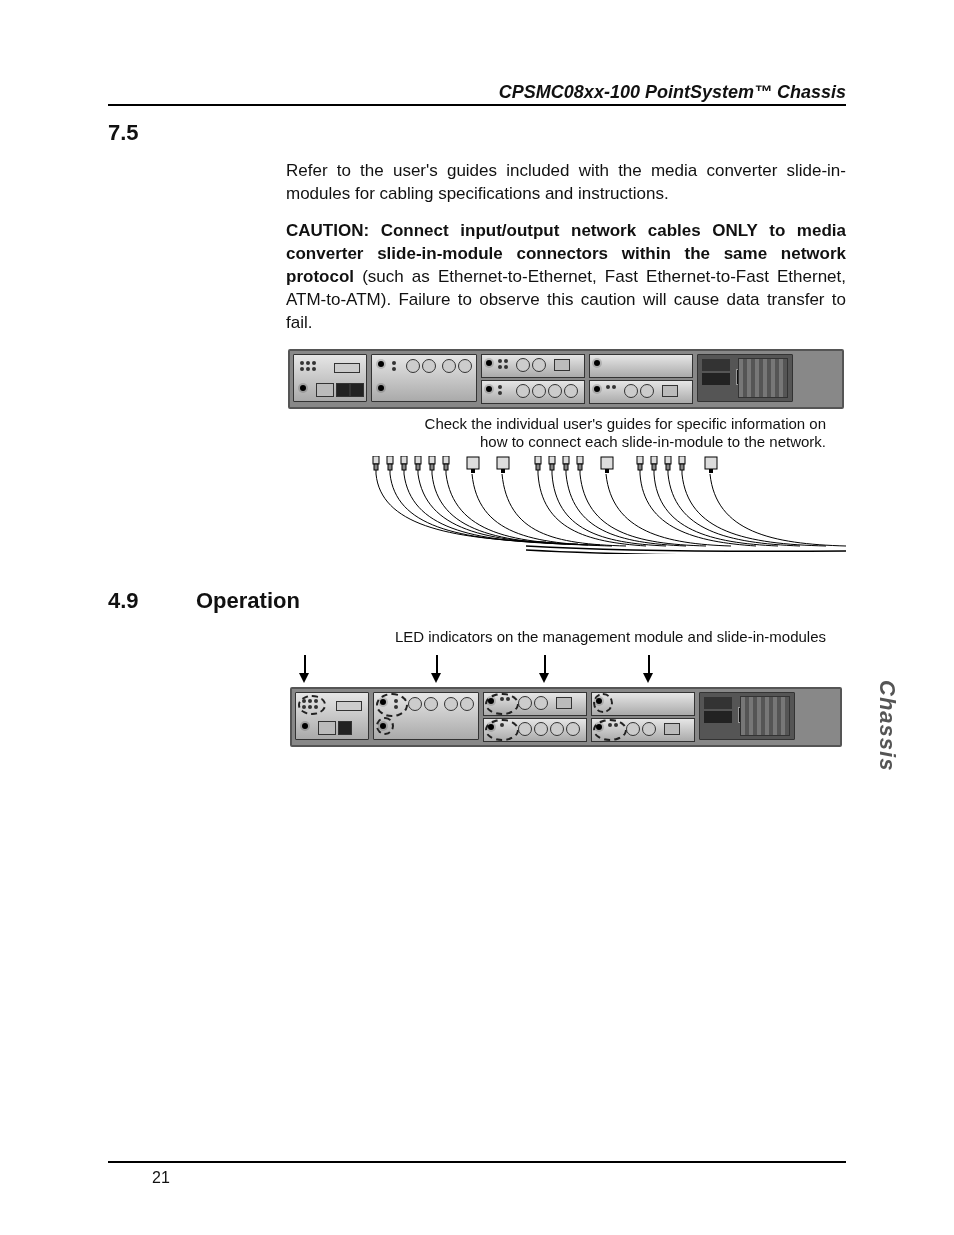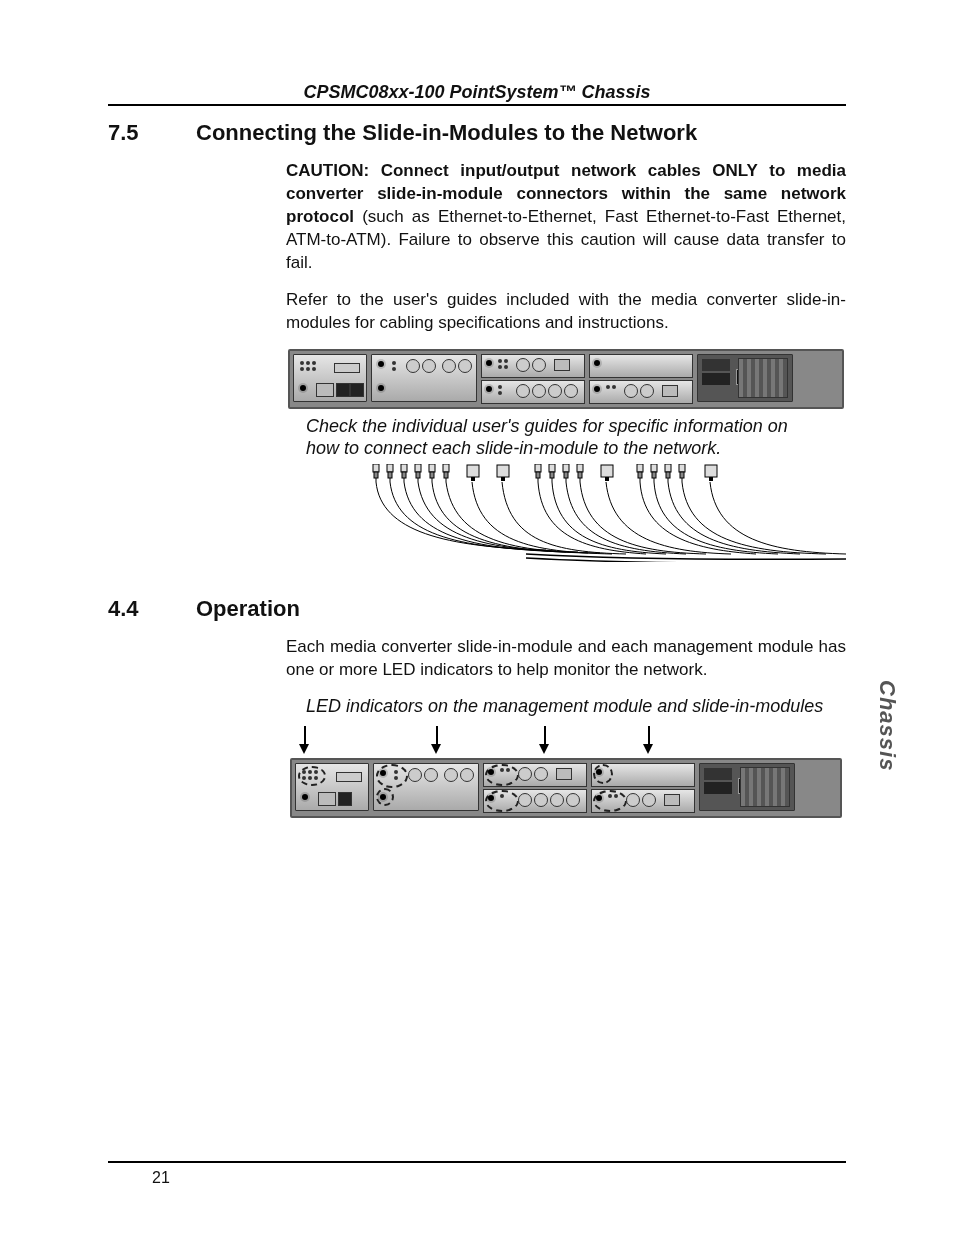--- a/index.html
+++ b/index.html
@@ -21,7 +21,7 @@
     top: 82px;
     right: 108px;
     left: 108px;
-    text-align: center;
+    text-align: right;
     font-weight: bold;
     font-style: italic;
     font-size: 18px;

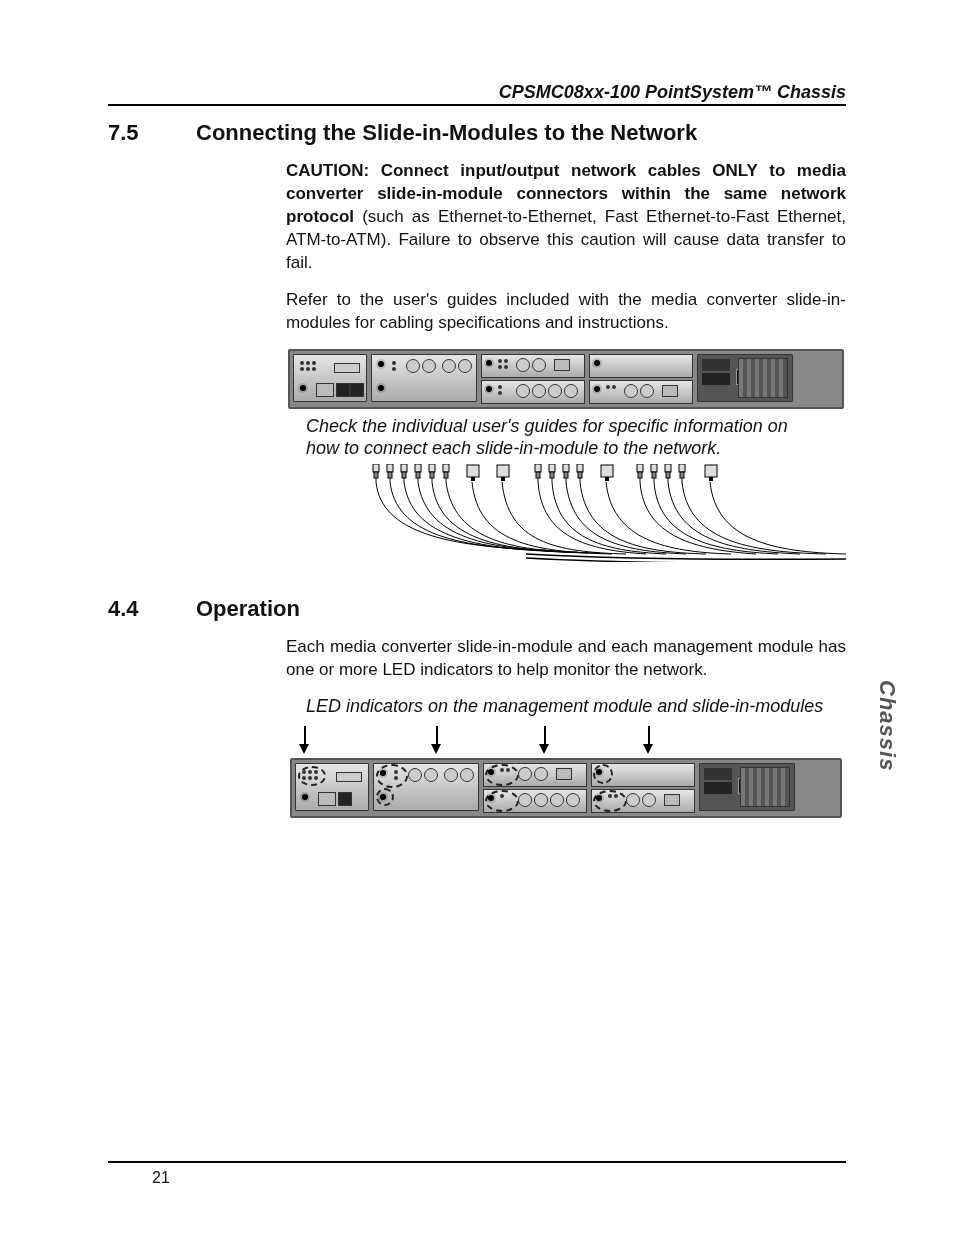--- a/index.html
+++ b/index.html
@@ -177,7 +177,6 @@
 
   <h2 class="sect">
     <span class="num">7.5</span>
-    <span>Connecting the Slide-in-Modules to the Network</span>
   </h2>
 
   <div class="body-block">

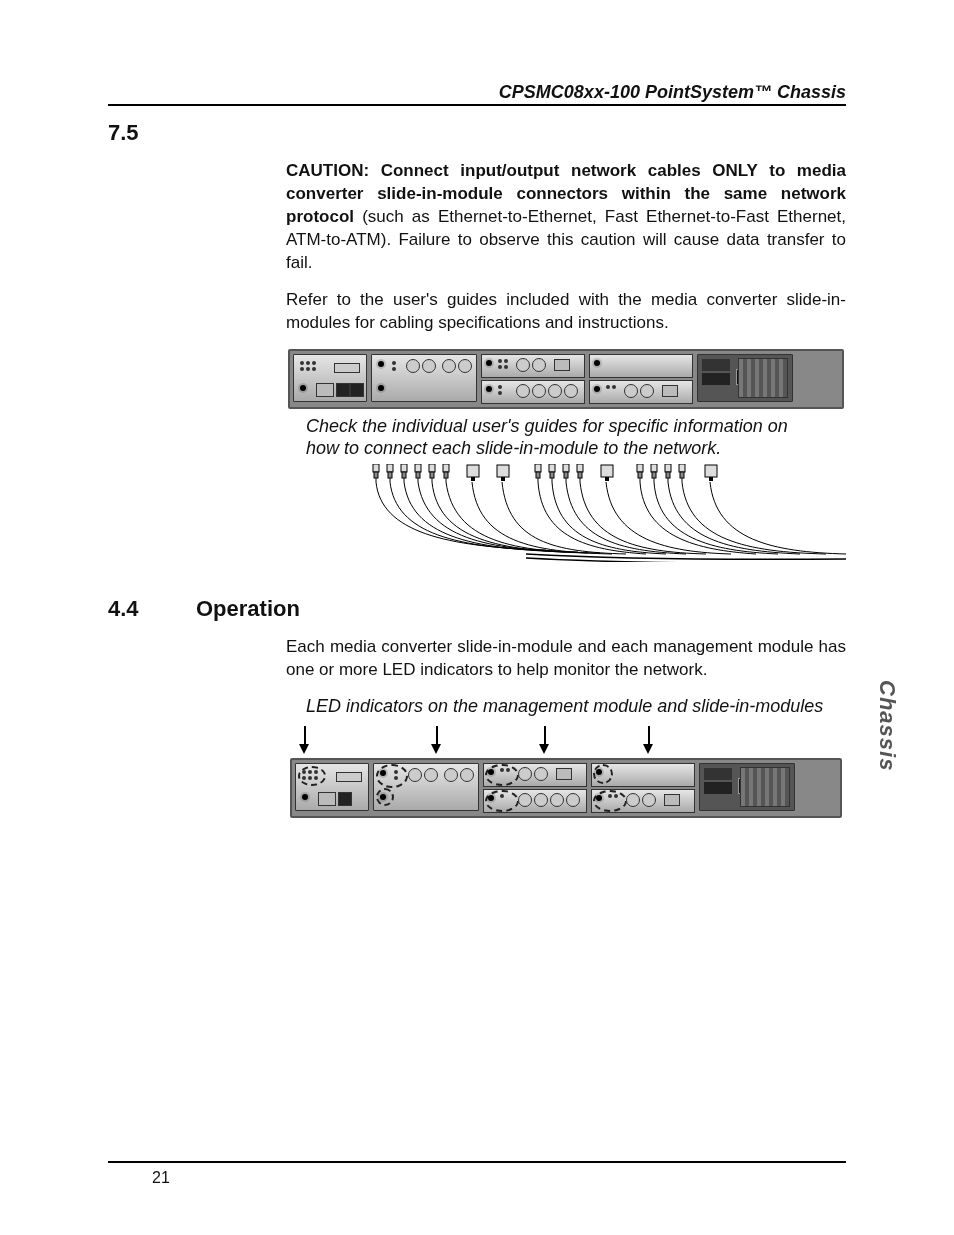--- a/index.html
+++ b/index.html
@@ -180,10 +180,10 @@
   </h2>
 
   <div class="body-block">
+    <p>Refer to the user's guides included with the media converter slide-in-modules for cabling specifications and instructions.</p>
     <p>
       <span class="caution-lead">CAUTION:  Connect input/output network cables ONLY to media converter slide-in-module connectors within the same network protocol</span><span> (such as Ethernet-to-Ethernet, Fast Ethernet-to-Fast Ethernet, ATM-to-ATM).  Failure to observe this caution will cause data transfer to fail.</span>
     </p>
-    <p>Refer to the user's guides included with the media converter slide-in-modules for cabling specifications and instructions.</p>
   </div>
 
   <div class="fig" style="margin-left:178px;">

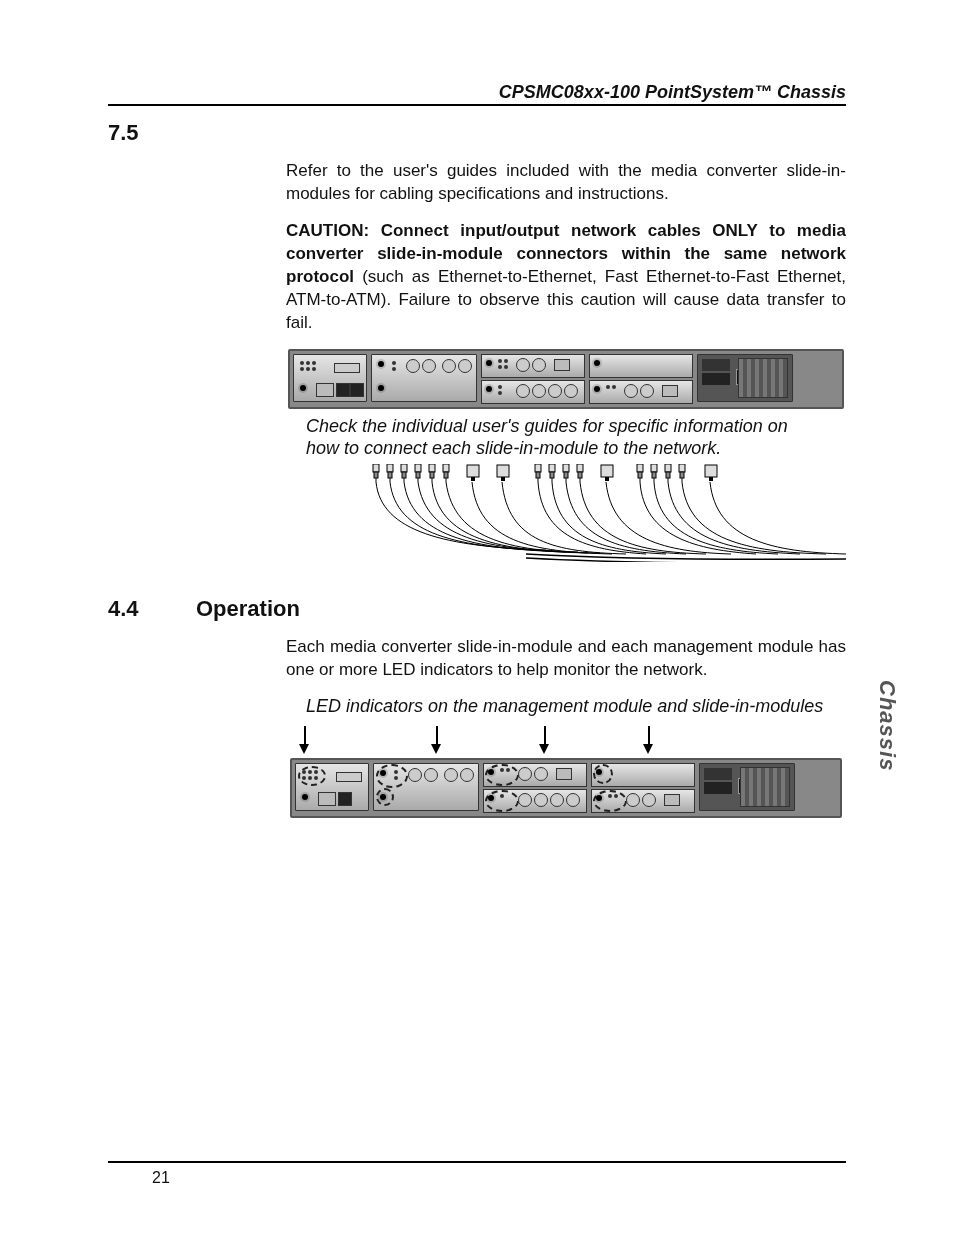--- a/index.html
+++ b/index.html
@@ -61,9 +61,8 @@
     margin: 10px 0 28px 0;
   }
   .fig-caption {
-    text-align: left;
-    font-style: italic;
-    font-size: 18px;
+    text-align: right;
+    font-size: 15px;
     margin: 6px auto 2px auto;
     line-height: 1.25;
     max-width: 520px;

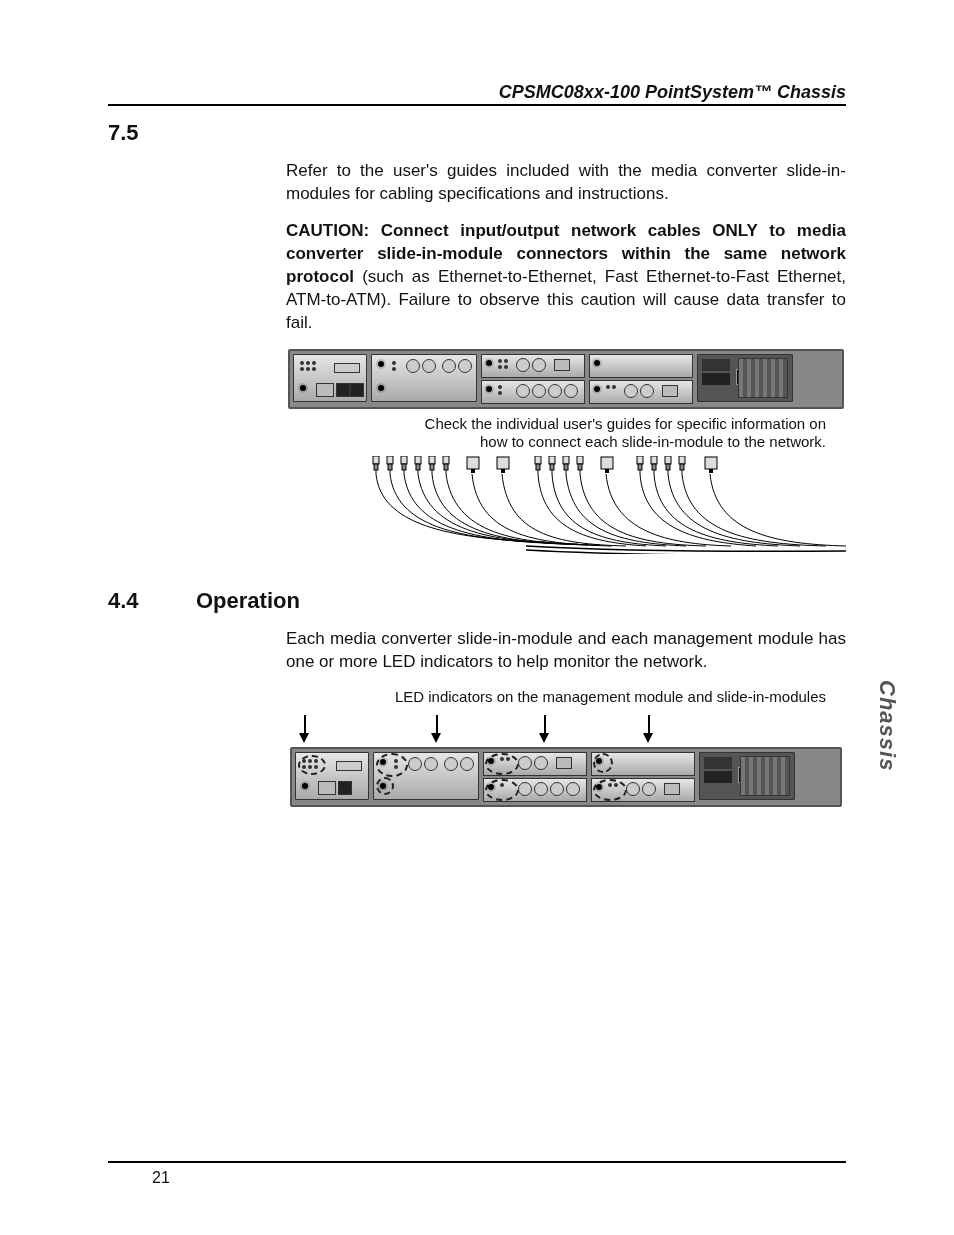--- a/index.html
+++ b/index.html
@@ -415,7 +415,7 @@
   </div>
 
   <h2 class="sect" style="margin-top:34px;">
-    <span class="num">4.4</span>
+    <span class="num">4.9</span>
     <span>Operation</span>
   </h2>
 

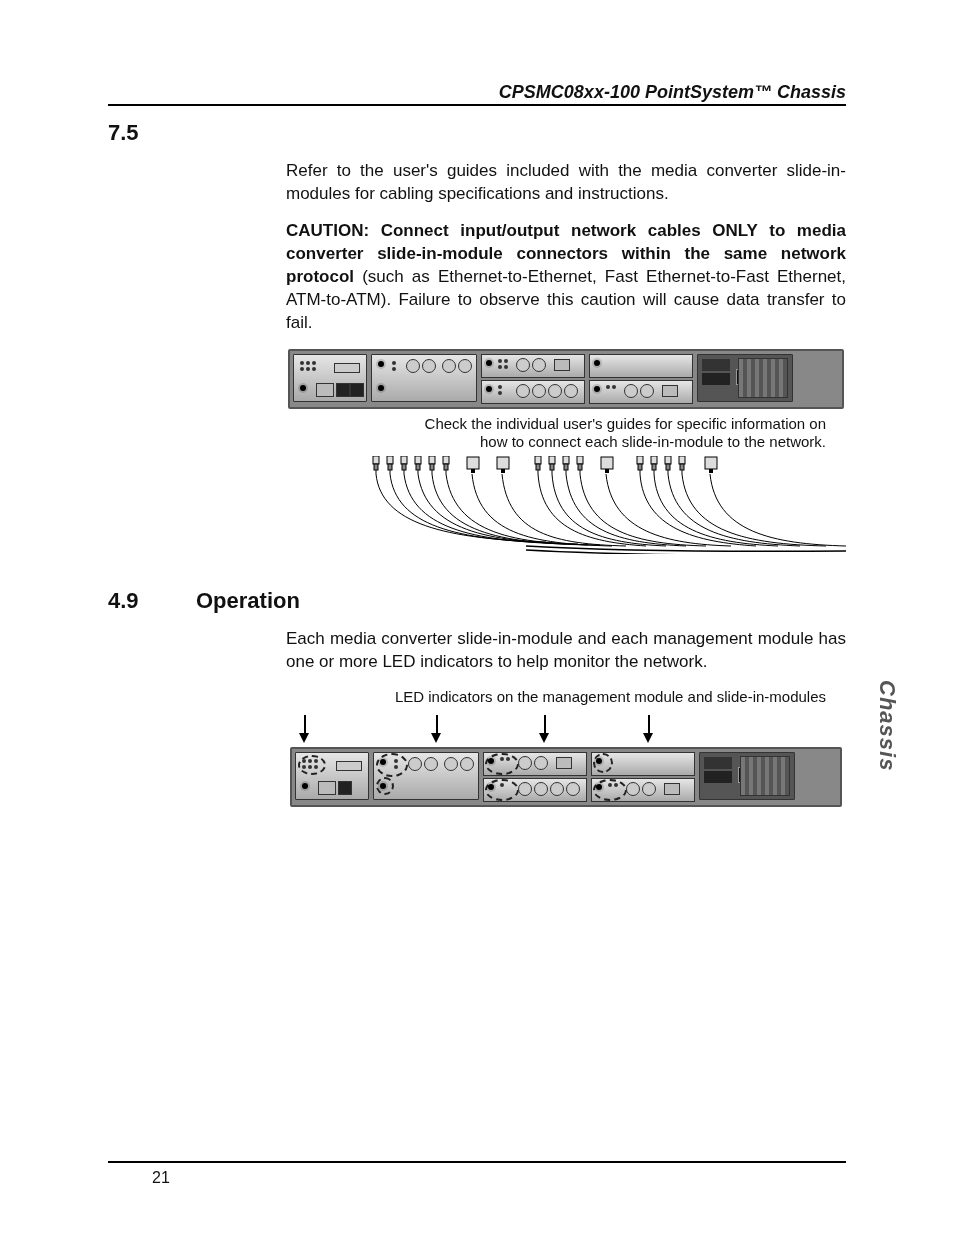--- a/index.html
+++ b/index.html
@@ -420,7 +420,6 @@
   </h2>
 
   <div class="body-block">
-    <p>Each media converter slide-in-module and each management module has one or more LED indicators to help monitor the network.</p>
 
     <div class="fig-caption top">LED indicators on the management module and slide-in-modules</div>
 

